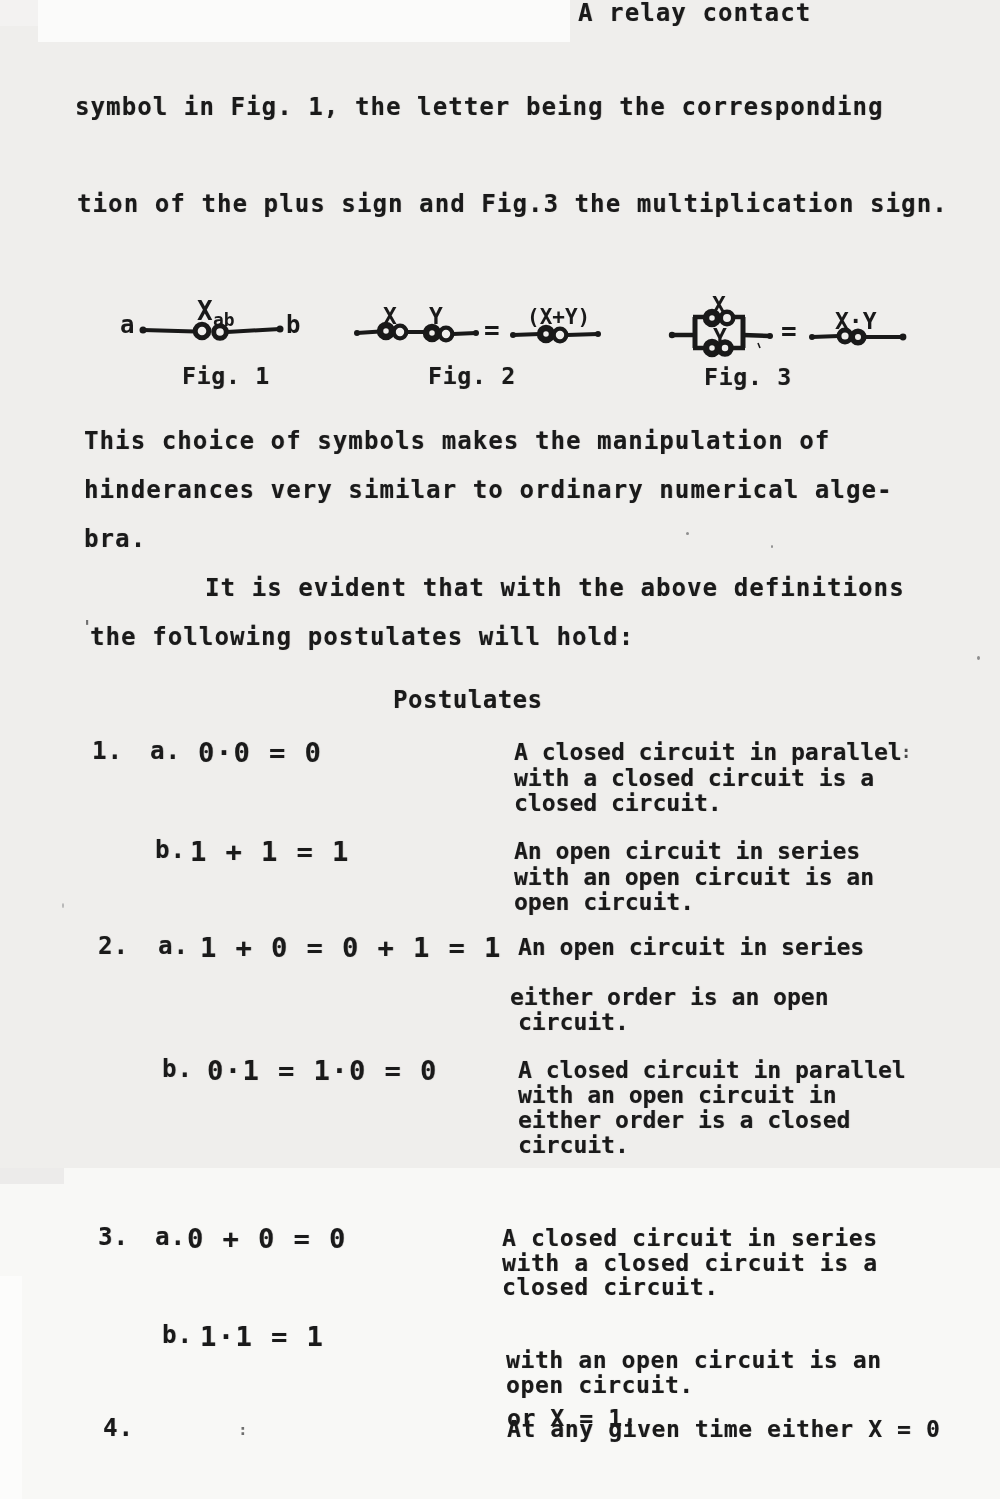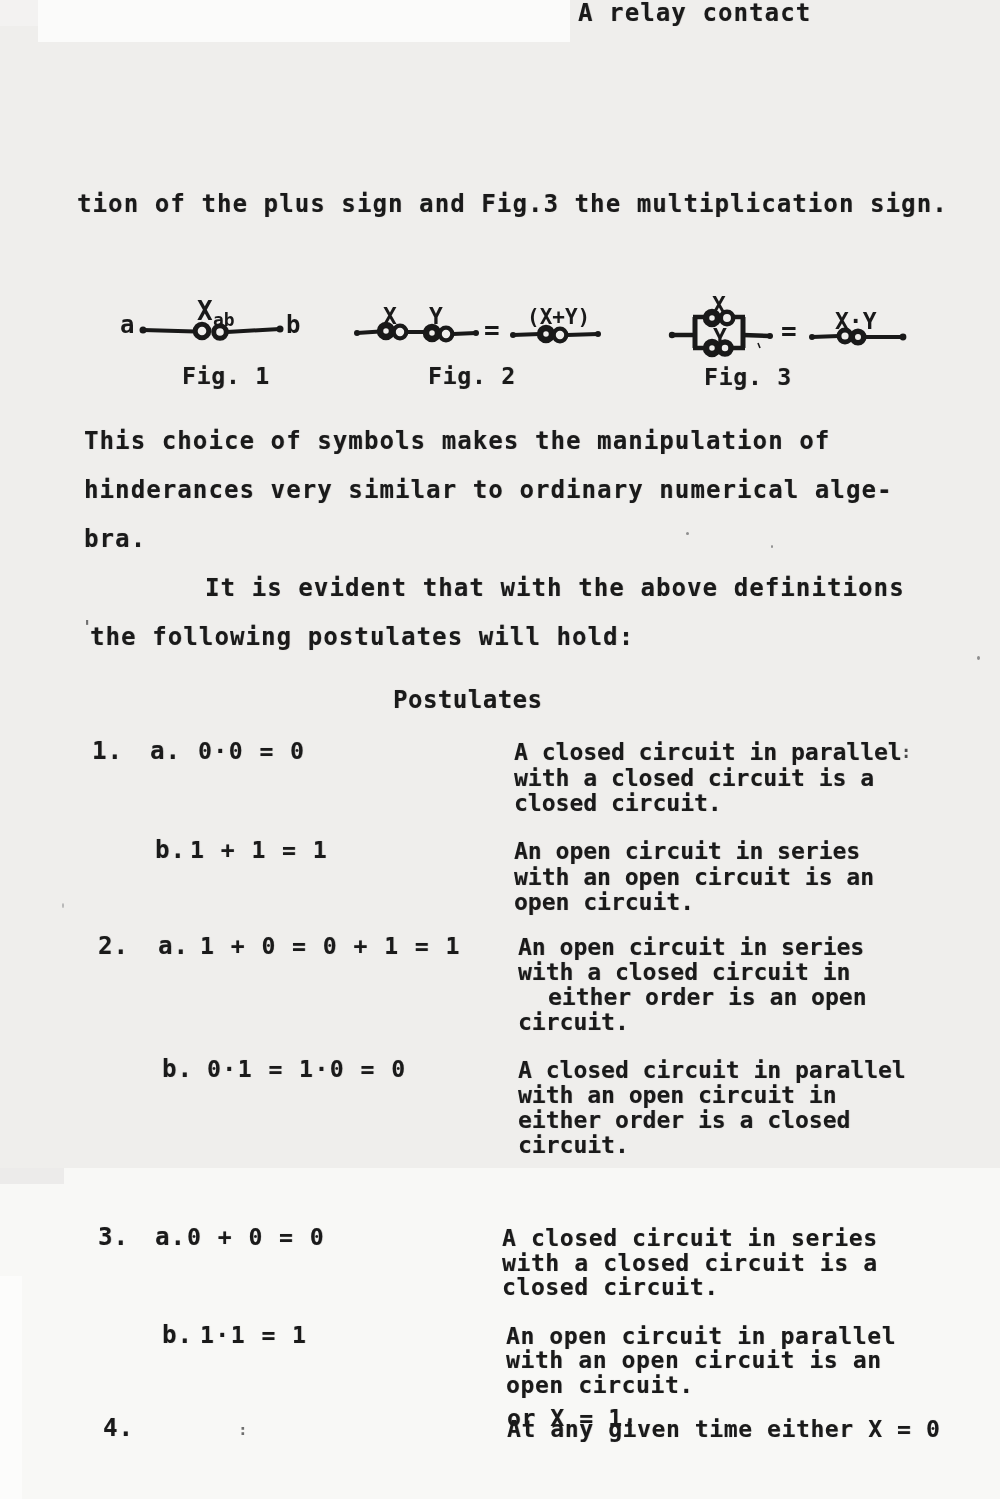--- a/index.html
+++ b/index.html
@@ -47,6 +47,7 @@
   <div class="bg bg-bottom-left"></div>
 
   <div class="tw b24" style="left:578px;top:1px">A relay contact</div>
+  <div class="tw b24" style="left:75px;top:95px">symbol in Fig. 1, the letter being the corresponding</div>
   <div class="tw b24" style="left:77px;top:192px">tion of the plus sign and Fig.3 the multiplication sign.</div>
 
   <div class="fig" style="left:110px;top:290px">

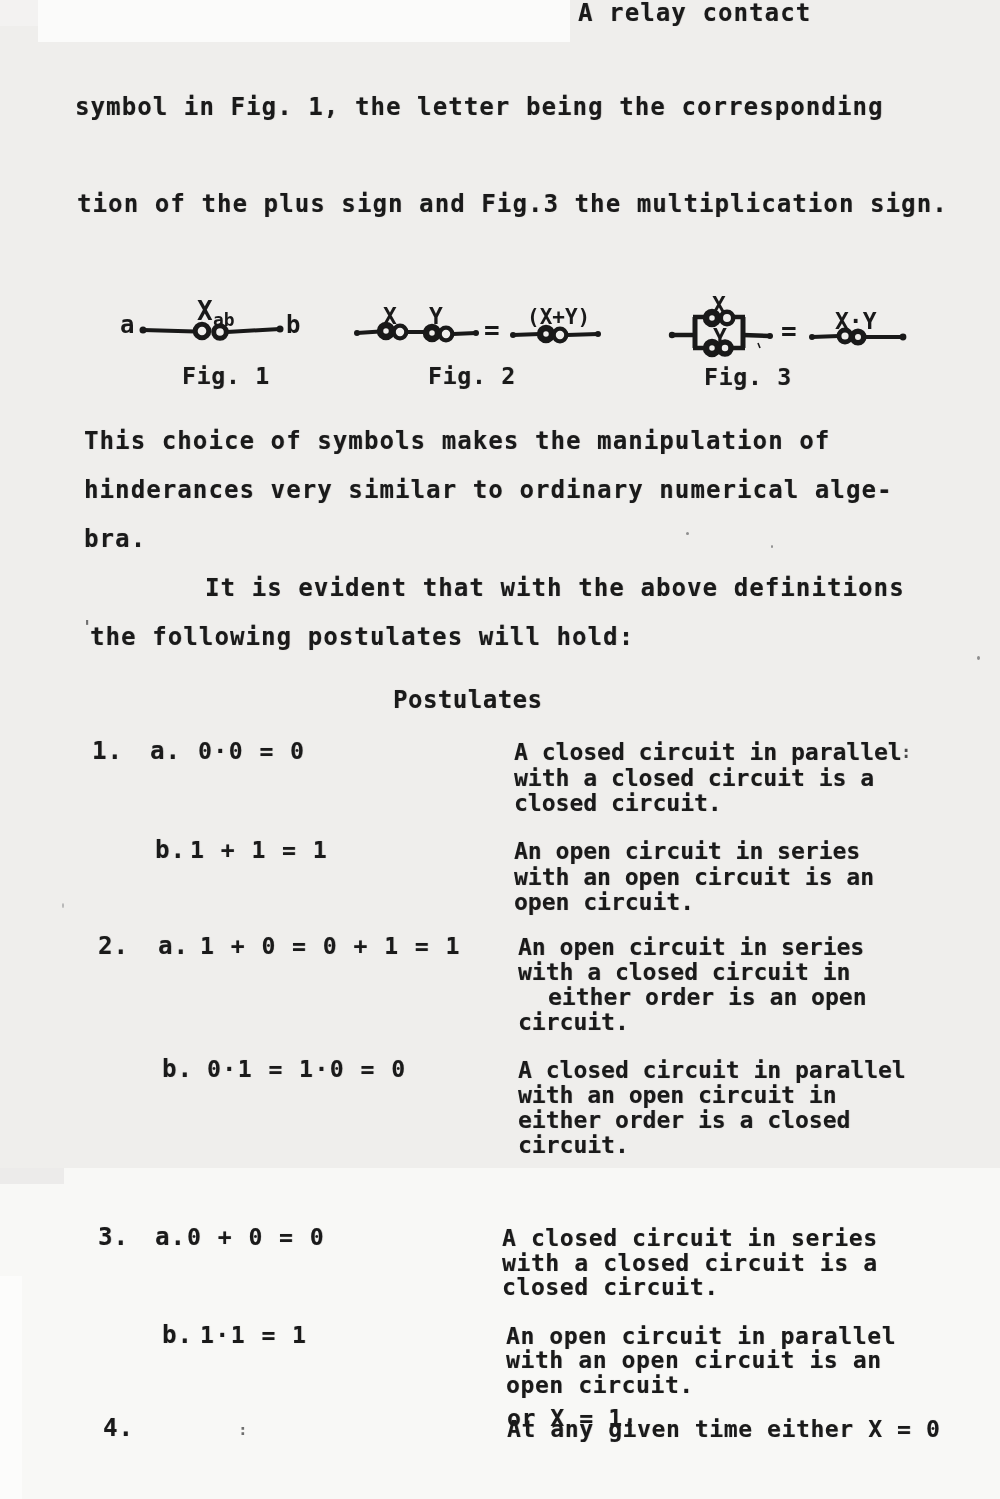--- a/index.html
+++ b/index.html
@@ -20,7 +20,7 @@
     white-space:pre;text-shadow:0.4px 0.4px 0.7px rgba(25,25,25,0.40);
   }
   .b24{font-size:24px;letter-spacing:1.1px;}       
-  .f24{font-size:23px;letter-spacing:1.5px;}       
+  .f24{font-size:27px;letter-spacing:1.5px;}       
   .n24{font-size:24px;letter-spacing:1px;}         
   .d23{font-size:23px;letter-spacing:0px;}         
   .d23w{font-size:23px;letter-spacing:0.6px;margin-left:44px;}      

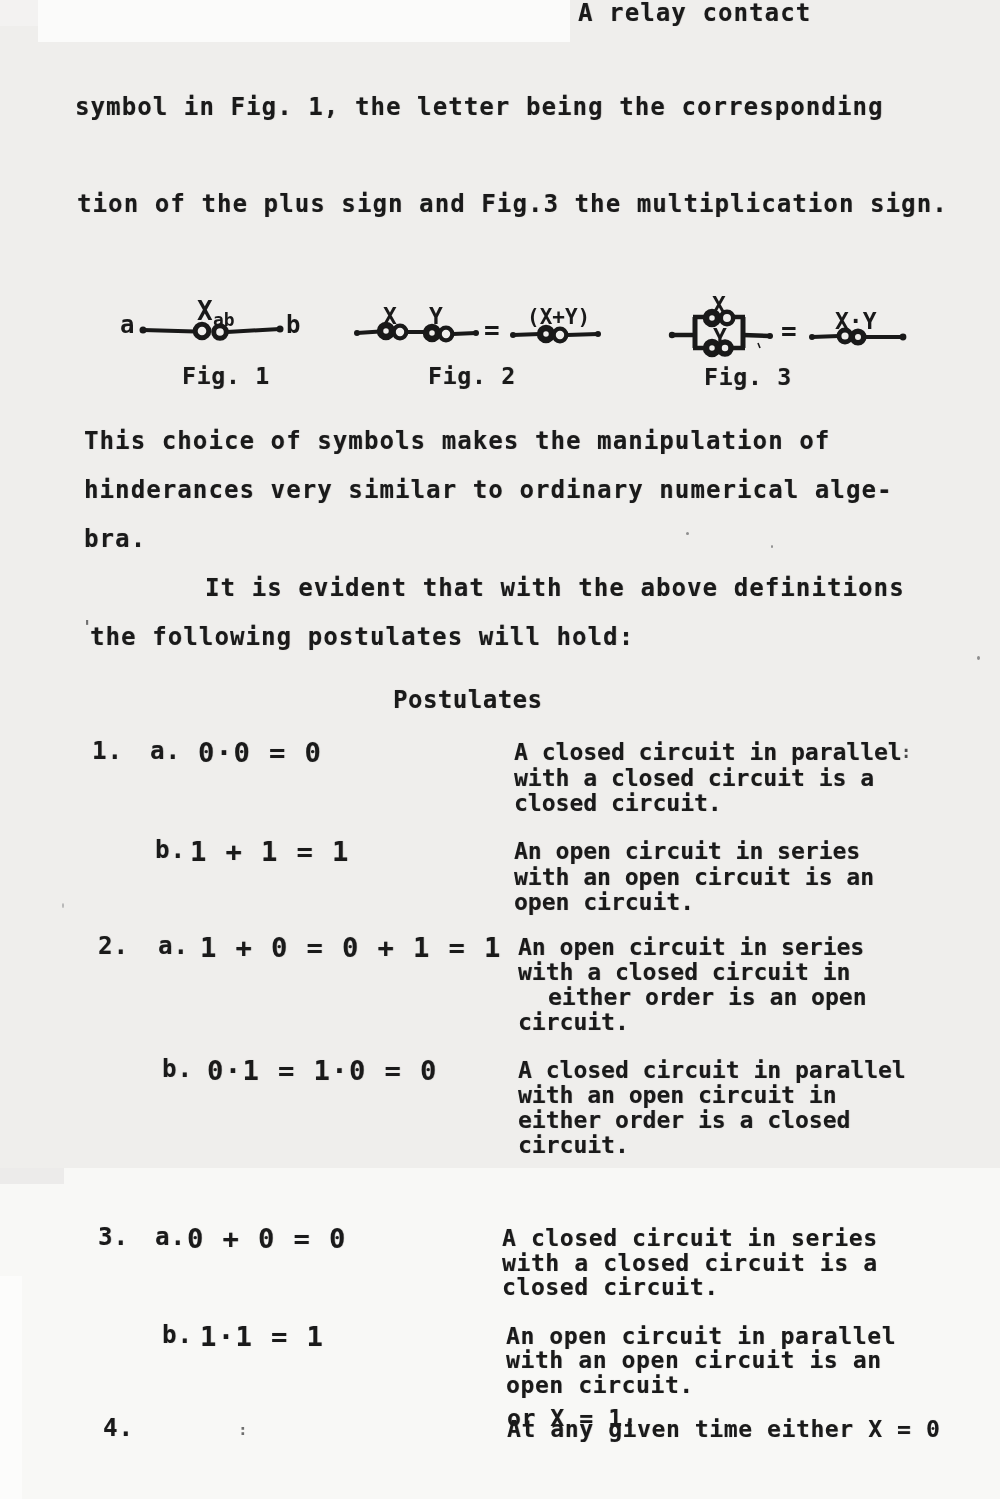--- a/index.html
+++ b/index.html
@@ -157,7 +157,6 @@
   <div class="tw n24" style="left:158px;top:934px">a.</div>
   <div class="tw f24" style="left:200px;top:934px">1 + 0 = 0 + 1 = 1</div>
   <div class="tw d23" style="left:518px;top:935px">An open circuit in series</div>
-  <div class="tw d23" style="left:518px;top:960px">with a closed circuit in</div>
   <div class="tw d23" style="left:548px;top:985px">either order is an open</div>
   <div class="tw d23" style="left:518px;top:1010px">circuit.</div>
 

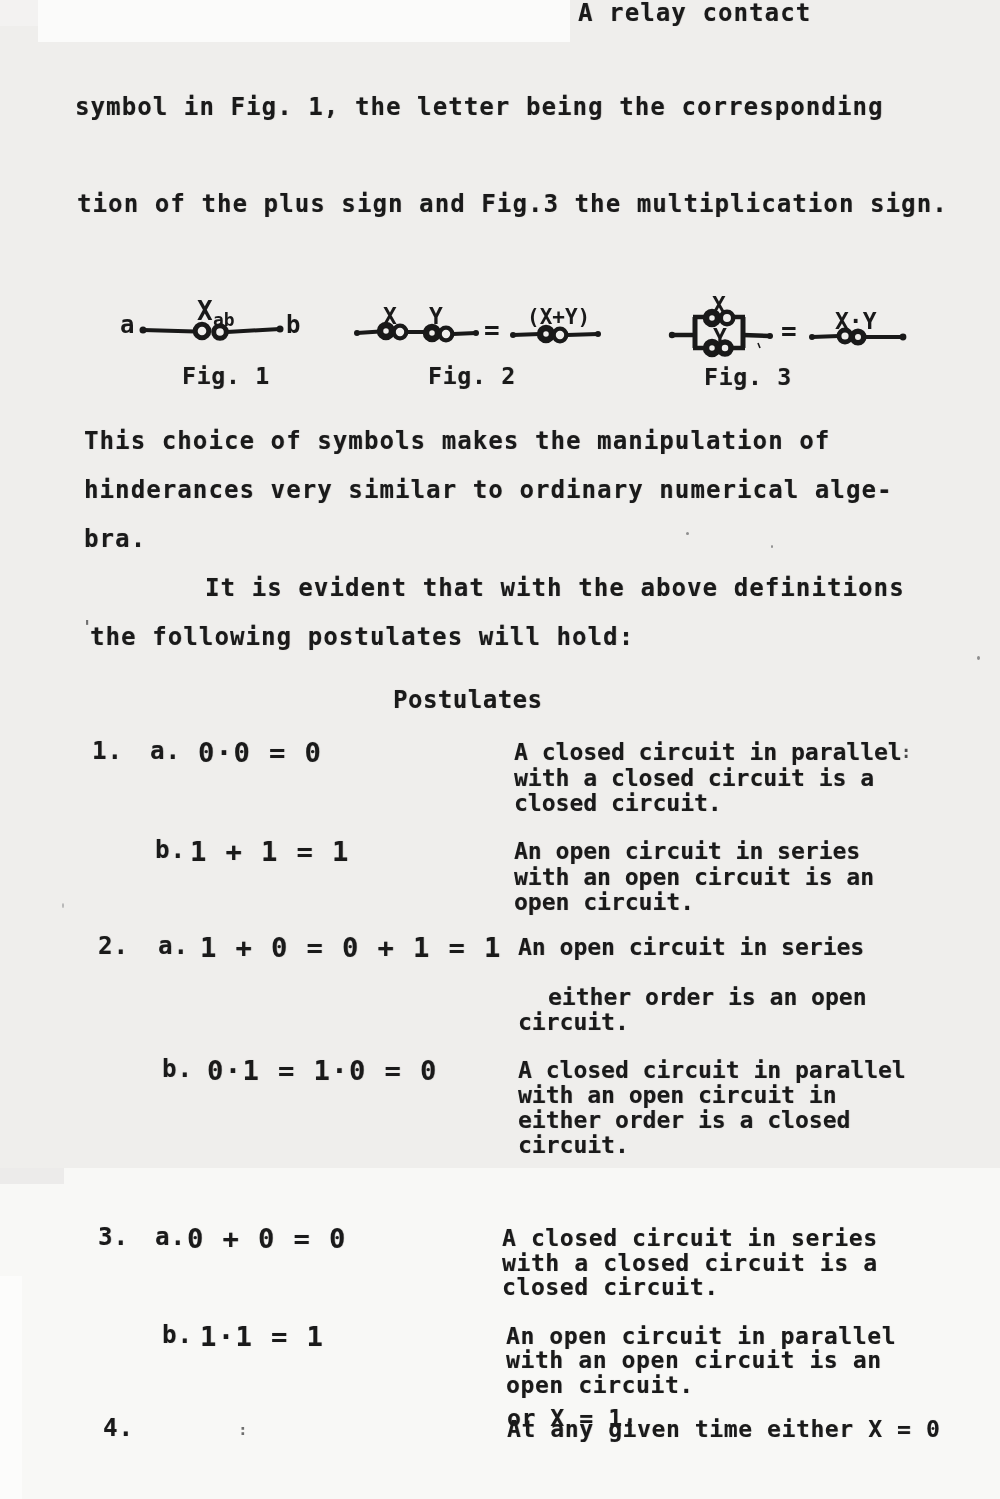--- a/index.html
+++ b/index.html
@@ -157,7 +157,7 @@
   <div class="tw n24" style="left:158px;top:934px">a.</div>
   <div class="tw f24" style="left:200px;top:934px">1 + 0 = 0 + 1 = 1</div>
   <div class="tw d23" style="left:518px;top:935px">An open circuit in series</div>
-  <div class="tw d23" style="left:548px;top:985px">either order is an open</div>
+  <div class="tw d23" style="left:510px;top:985px">either order is an open</div>
   <div class="tw d23" style="left:518px;top:1010px">circuit.</div>
 
   <div class="tw n24" style="left:162px;top:1057px">b.</div>

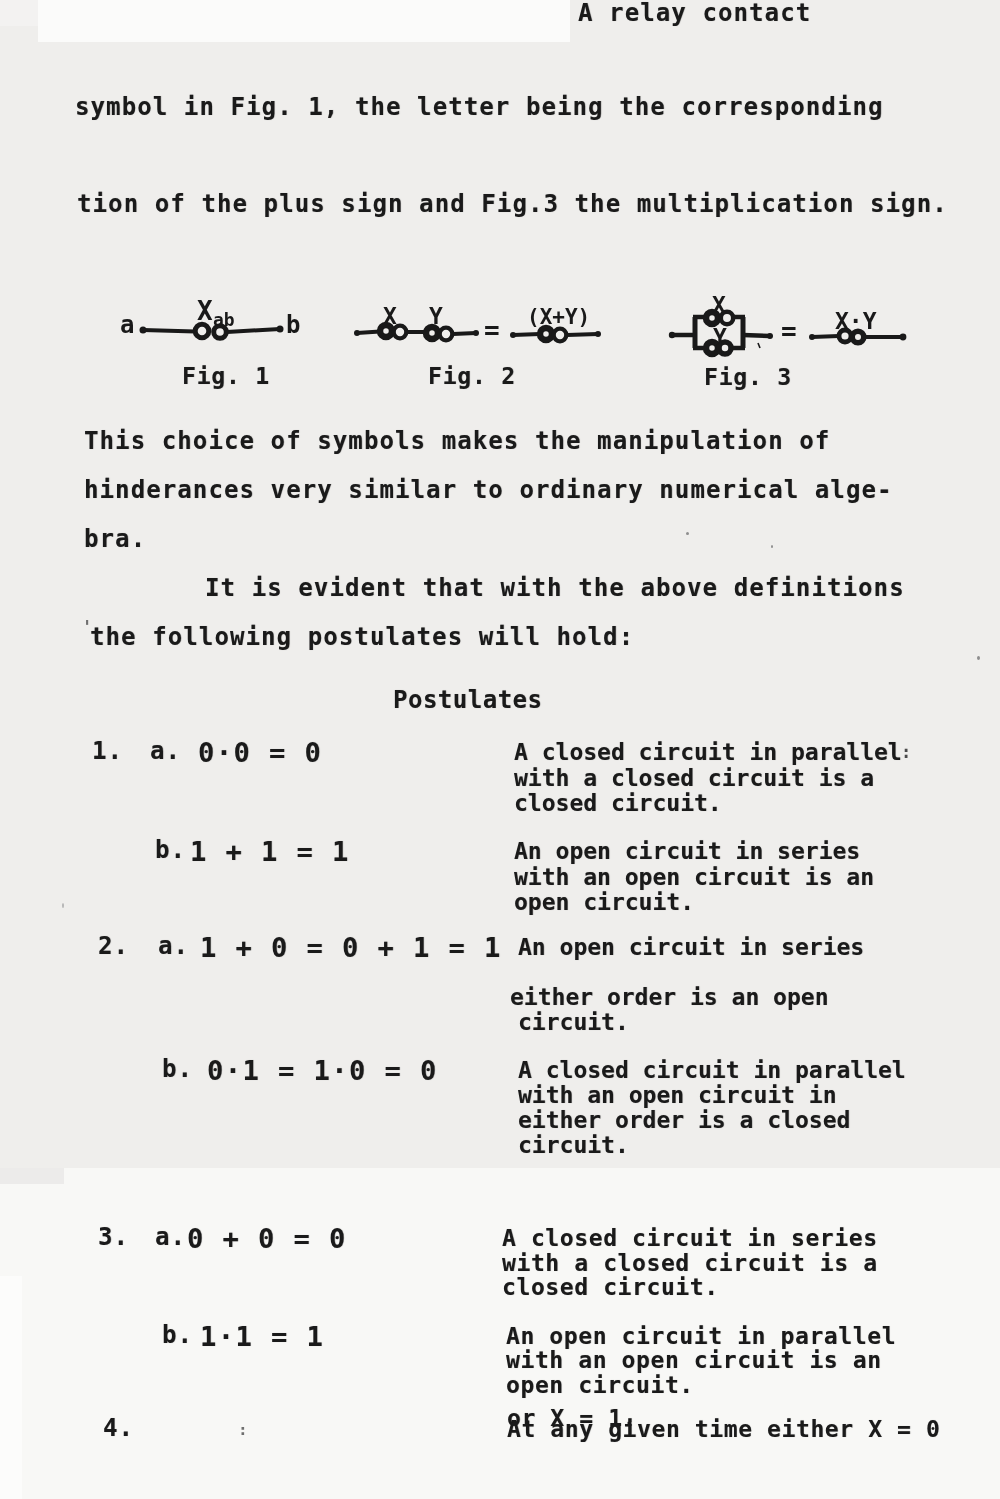--- a/index.html
+++ b/index.html
@@ -176,7 +176,6 @@
 
   <div class="tw n24" style="left:162px;top:1323px">b.</div>
   <div class="tw f24" style="left:200px;top:1323px">1·1 = 1</div>
-  <div class="tw d23w" style="left:462px;top:1324px">An open circuit in parallel</div>
   <div class="tw d23w" style="left:462px;top:1348px">with an open circuit is an</div>
   <div class="tw d23w" style="left:462px;top:1373px">open circuit.</div>
 

